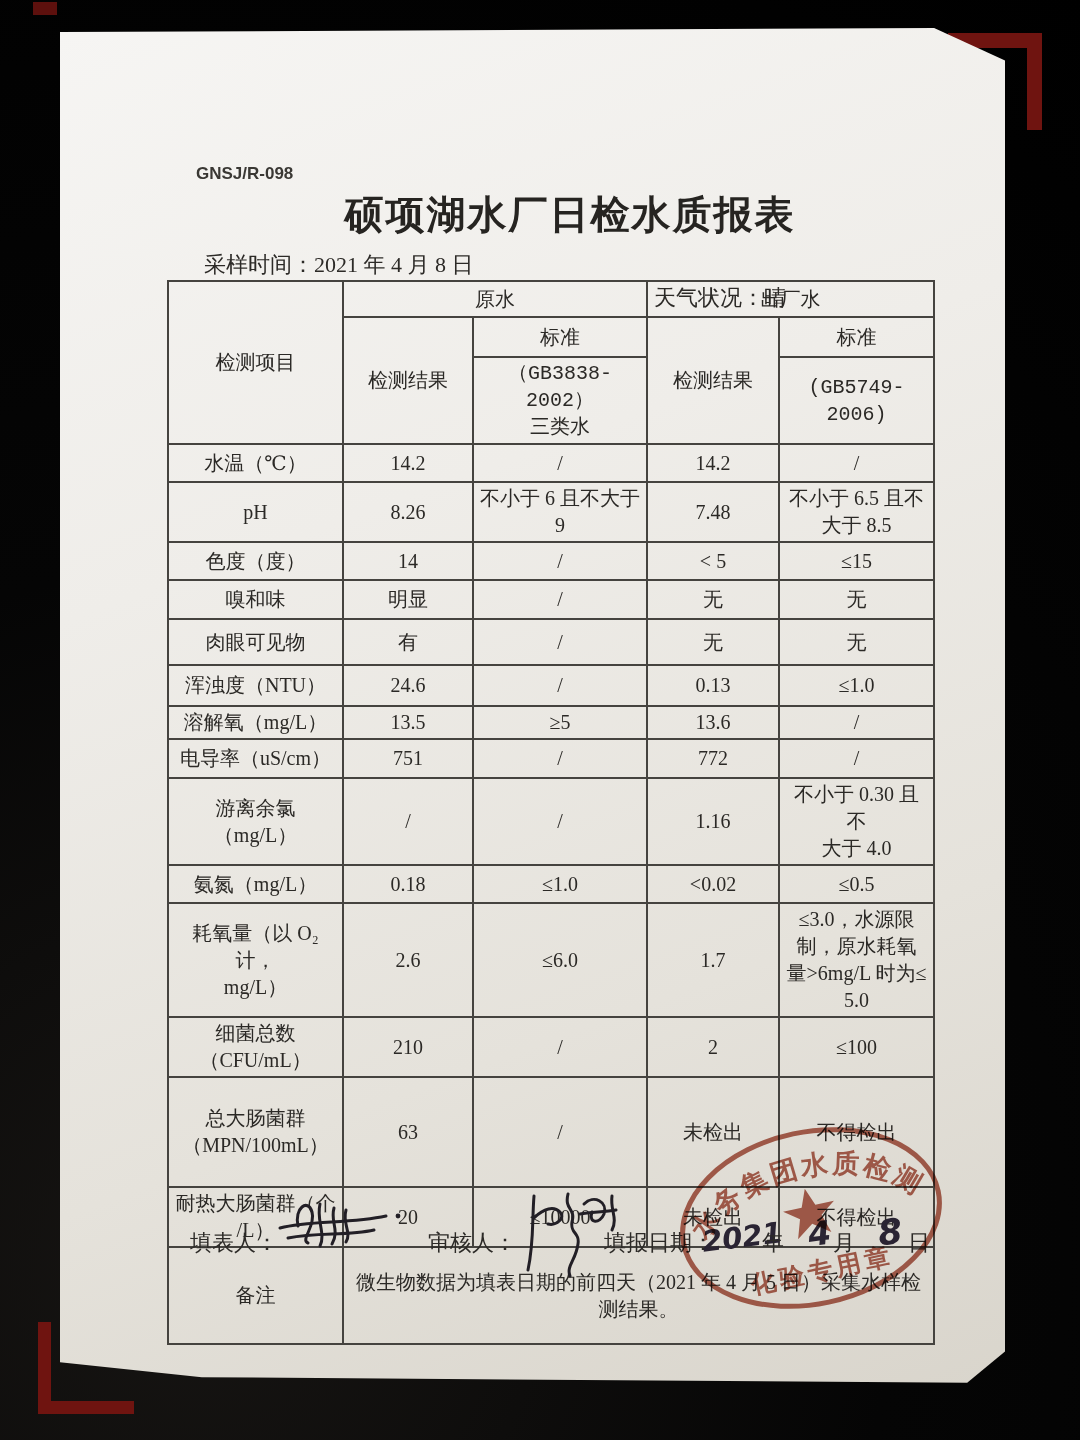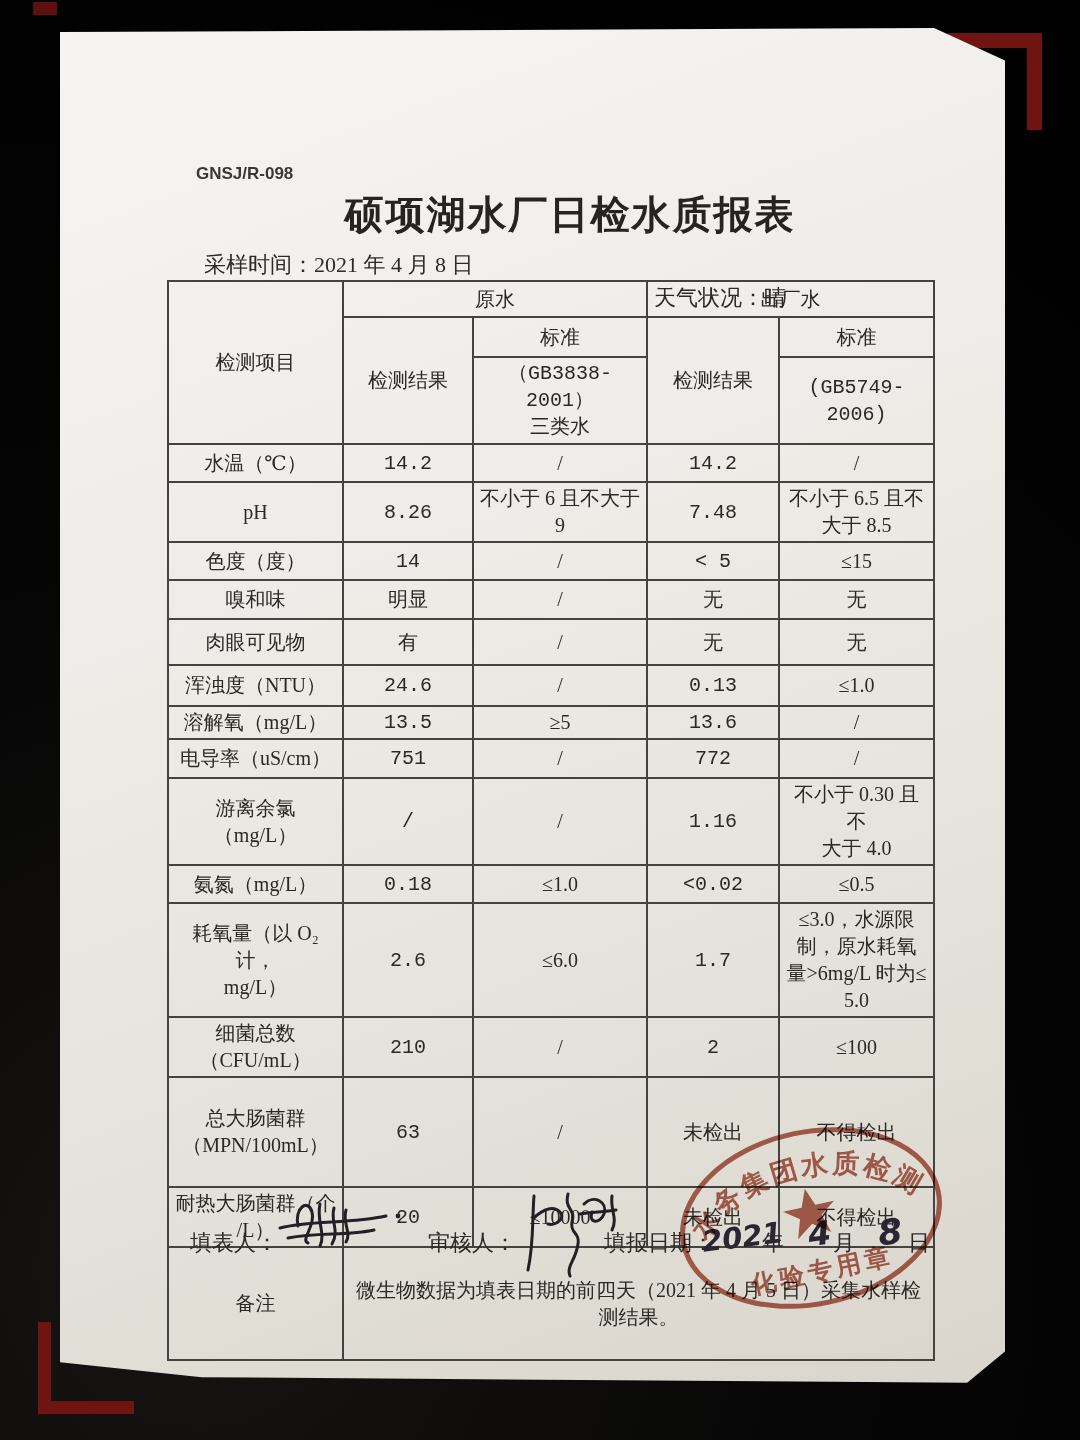--- a/index.html
+++ b/index.html
@@ -86,7 +86,7 @@
         <td>标准</td>
       </tr>
       <tr style="height:52px">
-        <td class="gb-ref">（GB3838-2001）
+        <td class="gb-ref">（GB3838-2002）
 三类水</td>
         <td class="gb-ref">(GB5749-2006)</td>
       </tr>

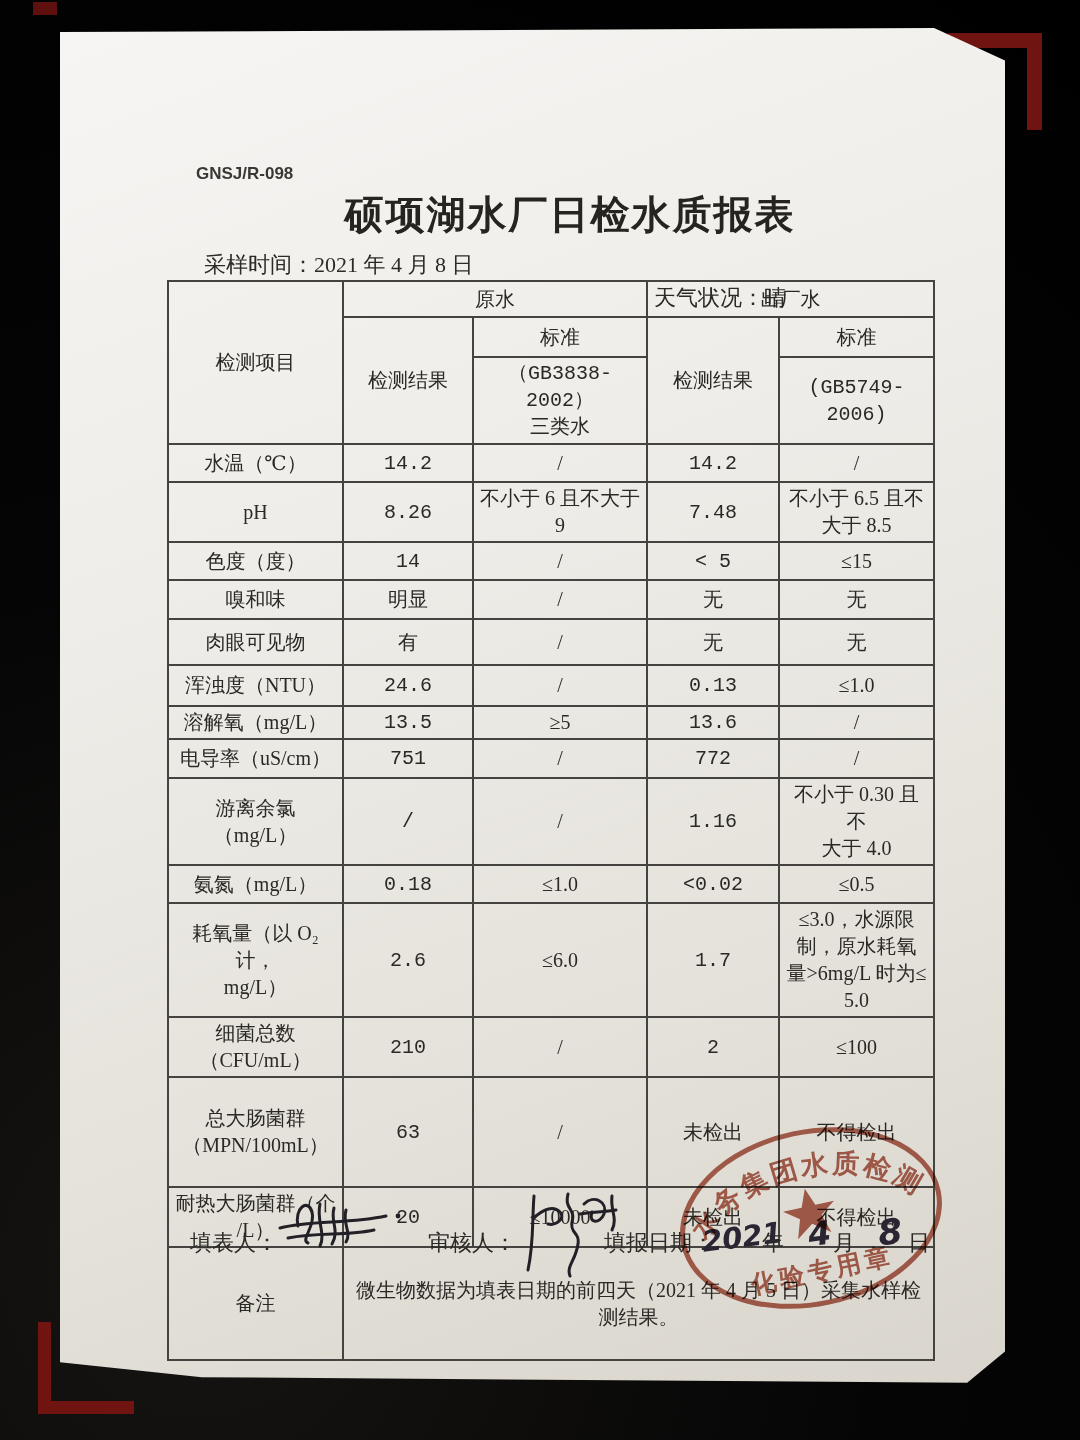--- a/index.html
+++ b/index.html
@@ -24,7 +24,7 @@
   table.report td{border:2px solid #45433f;text-align:center;vertical-align:middle;
     padding:2px 5px;font-size:20px;color:#2b2926;white-space:pre-line;line-height:1.35;}
   td.gb-ref{font-family:"Liberation Mono","DejaVu Sans Mono",monospace;font-size:19px;}
-  td.num{font-family:Liberation Mono, monospace;margin-top:44px;}
+  td.num{font-family:Liberation Serif, serif;margin-top:44px;}
   td.remark-text{text-align:left;padding:6px 12px;line-height:1.55;}
   
   .footer{position:absolute;left:0;top:0;width:1022px;height:1356px;pointer-events:none;}

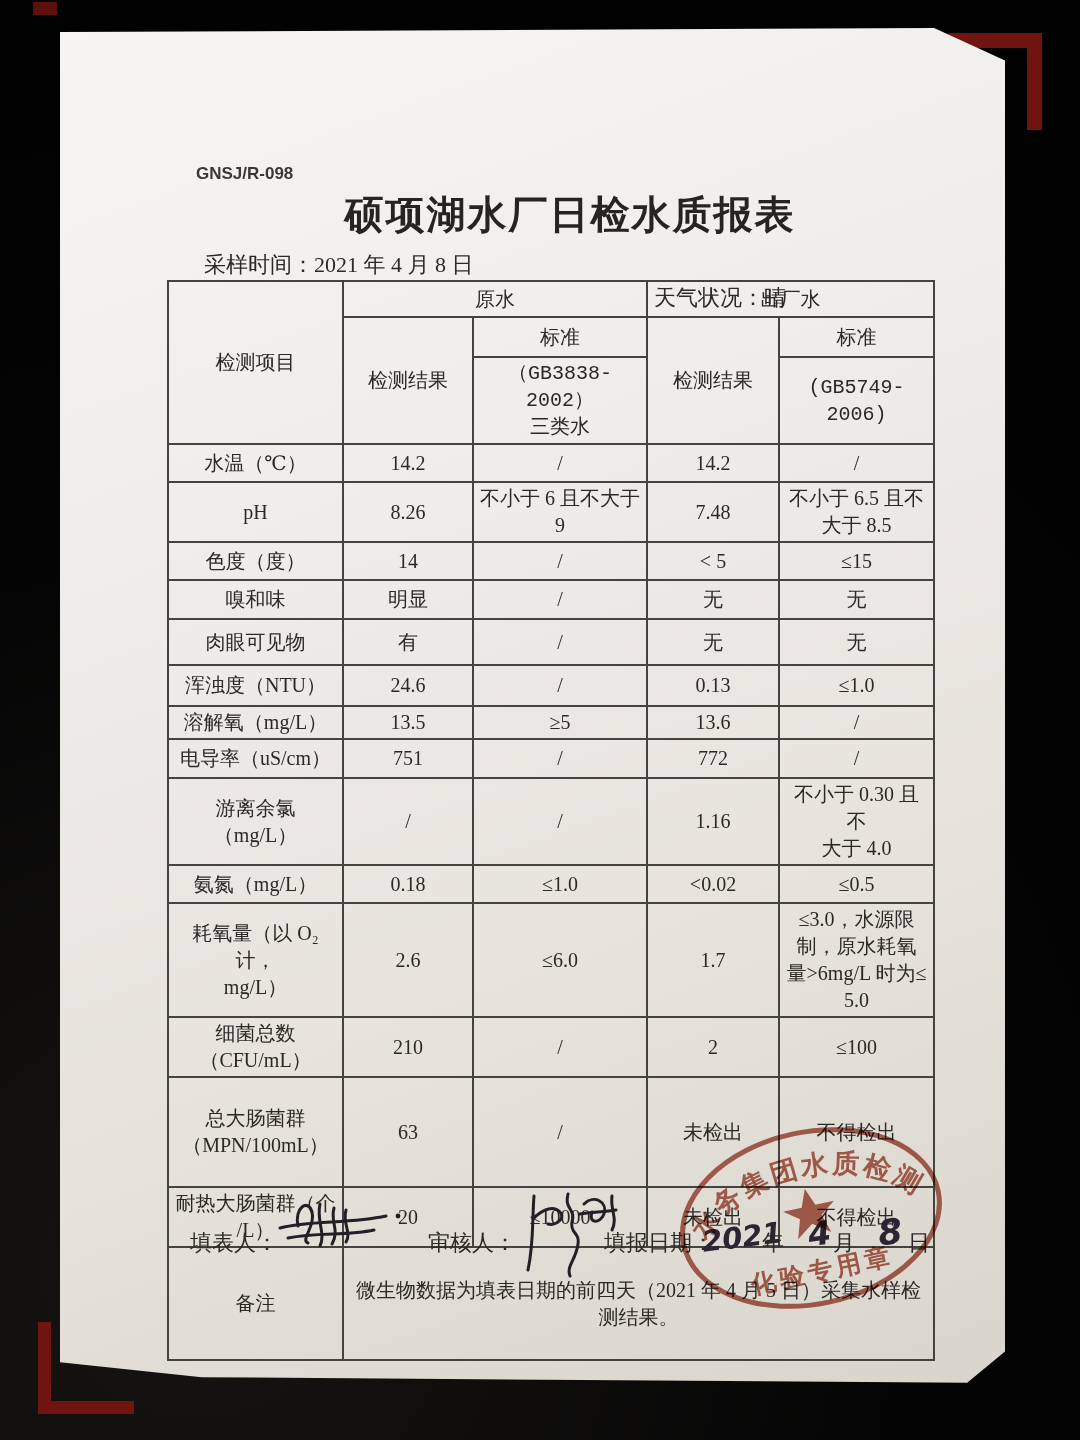--- a/index.html
+++ b/index.html
@@ -197,7 +197,7 @@
         <td>未检出</td>
         <td>不得检出</td>
       </tr>
-      <tr style="height:113px">
+      <tr style="height:97px">
         <td>备注</td>
         <td colspan="4" class="remark-text">微生物数据为填表日期的前四天（2021 年 4 月 5 日）采集水样检测结果。</td>
       </tr>

